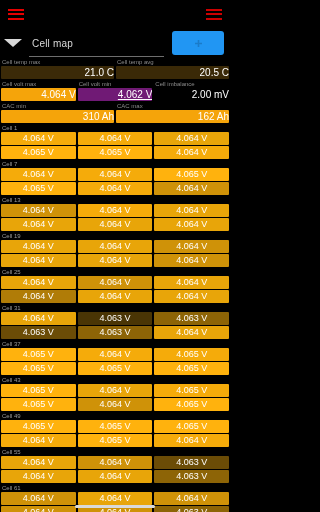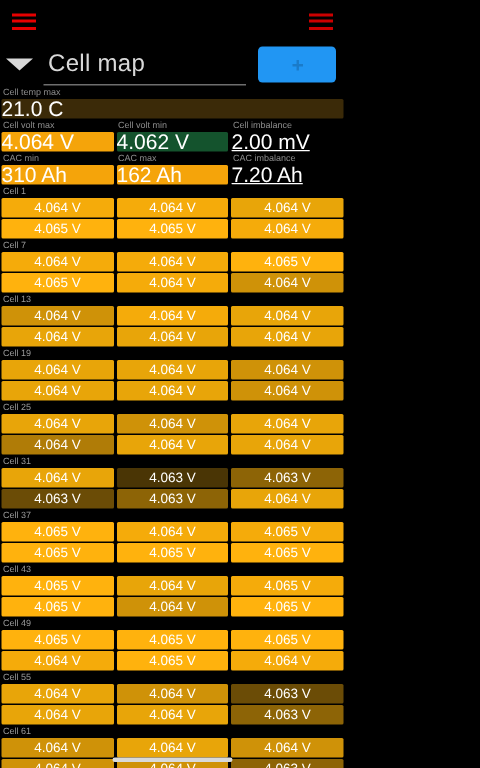--- a/index.html
+++ b/index.html
@@ -19,7 +19,7 @@
   
   .titlerow{height:30px;display:flex;align-items:center;padding:0 6px 0 4px;box-sizing:border-box;position:relative;}
   .caret{width:0;height:0;border-left:9px solid transparent;border-right:9px solid transparent;border-top:8px solid #d8d8d8;margin-right:10px;flex:0 0 auto;cursor:pointer;}
-  .title{font-size:16px;color:#d8d8d8;letter-spacing:.2px;flex:1 1 auto;}
+  .title{font-size:10px;color:#d8d8d8;letter-spacing:.2px;flex:1 1 auto;}
   .addbtn{width:52px;height:24px;background:#2196f3;border-radius:3px;display:flex;align-items:center;justify-content:center;cursor:pointer;flex:0 0 auto;}
   .addbtn svg{display:block;opacity:.55;}
   .titleunderline{position:absolute;left:29px;right:66px;bottom:1px;height:1px;background:#6e6e6e;}

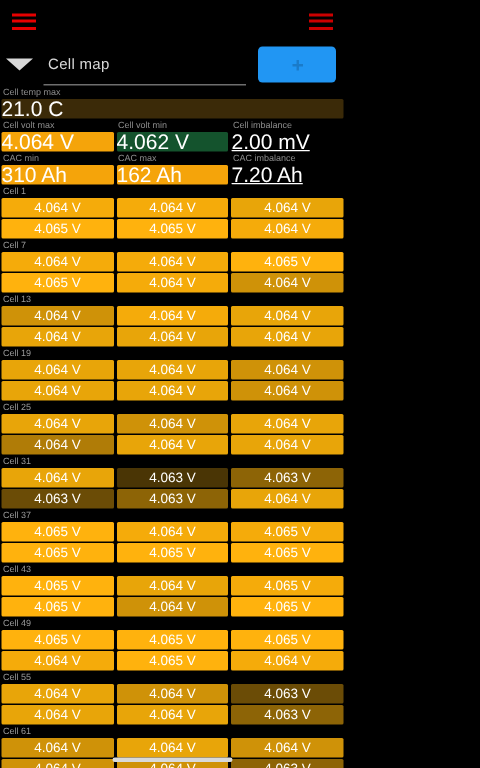--- a/index.html
+++ b/index.html
@@ -29,7 +29,7 @@
   .statrow{display:flex;gap:2px;margin-bottom:1px;}
   .statcell{flex:1 1 0;min-width:0;}
   .statlabel{font-size:6px;color:#8c8c8c;line-height:8px;padding-left:1px;white-space:nowrap;overflow:hidden;}
-  .statval{height:13px;line-height:13px;text-align:left;font-size:14px;color:#fff;border-radius:1px;white-space:nowrap;overflow:hidden;}
+  .statval{height:13px;line-height:13px;text-align:right;font-size:10px;color:#fff;border-radius:1px;white-space:nowrap;overflow:hidden;}
   .fill-dark{background:#3b2a08;}
   .fill-dark2{background:#3a2907;}
   .fill-amber{background:#f5a40a;}

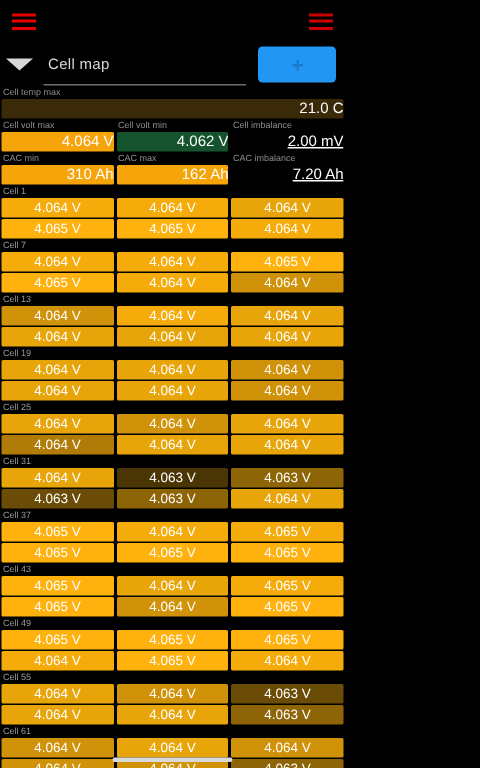--- a/index.html
+++ b/index.html
@@ -87,6 +87,10 @@
         <div class="statlabel">Cell temp max</div>
         <div class="statval fill-dark">21.0 C</div>
       </div>
+      <div class="statcell">
+        <div class="statlabel">Cell temp avg</div>
+        <div class="statval fill-dark2">20.5 C</div>
+      </div>
     </div>
     <div class="statrow">
       <div class="statcell">

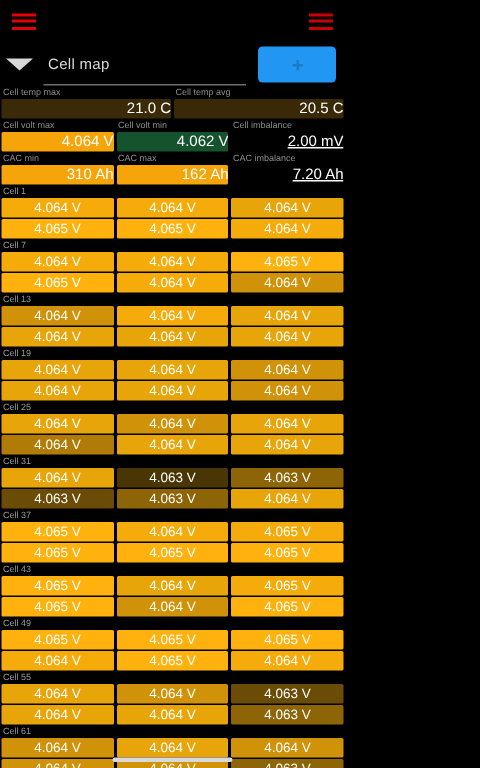--- a/index.html
+++ b/index.html
@@ -33,7 +33,7 @@
   .fill-dark{background:#3b2a08;}
   .fill-dark2{background:#3a2907;}
   .fill-amber{background:#f5a40a;}
-  .fill-amber-d{background:#14532d;}
+  .fill-amber-d{background:#701a75;text-decoration:underline;}
   .fill-none{background:#000;text-decoration:underline;}
 
   

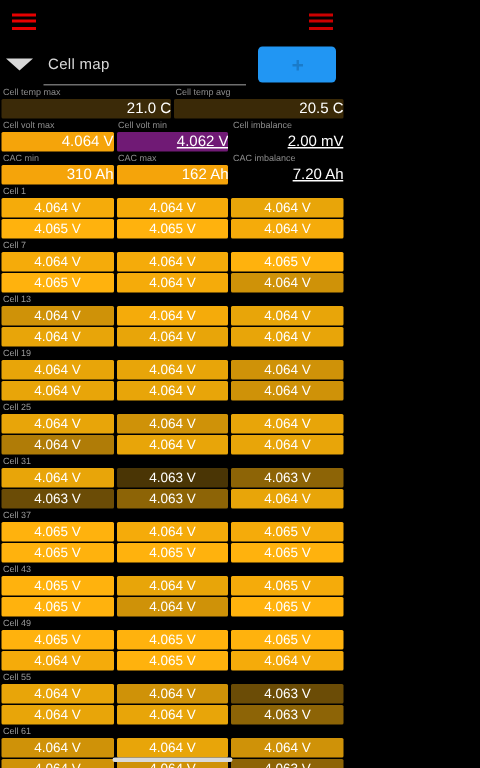--- a/index.html
+++ b/index.html
@@ -34,7 +34,7 @@
   .fill-dark2{background:#3a2907;}
   .fill-amber{background:#f5a40a;}
   .fill-amber-d{background:#701a75;text-decoration:underline;}
-  .fill-none{background:#000;text-decoration:underline;}
+  .fill-none{background:#000;}
 
   
   .cellmap{padding:0 1px;box-sizing:border-box;}

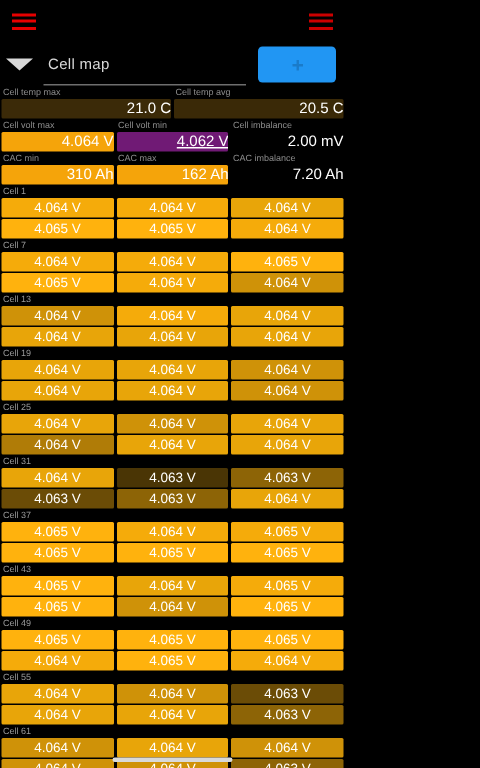--- a/index.html
+++ b/index.html
@@ -115,10 +115,6 @@
         <div class="statlabel">CAC max</div>
         <div class="statval fill-amber">162 Ah</div>
       </div>
-      <div class="statcell">
-        <div class="statlabel">CAC imbalance</div>
-        <div class="statval fill-none">7.20 Ah</div>
-      </div>
     </div>
   </div>
 

